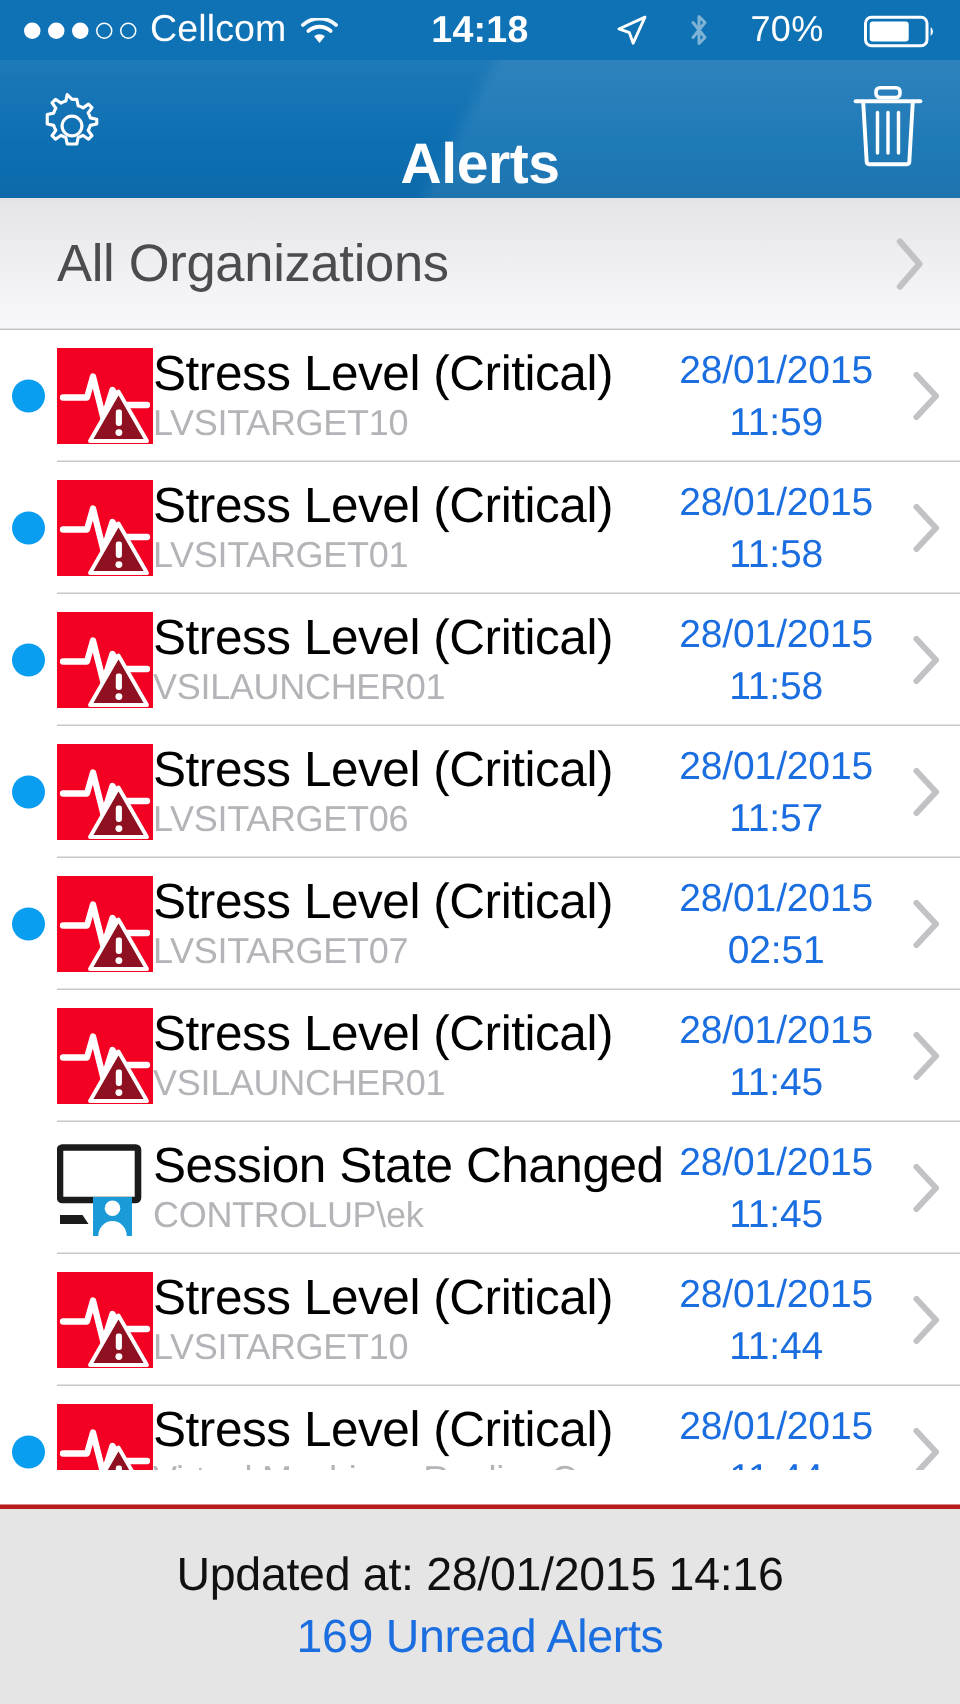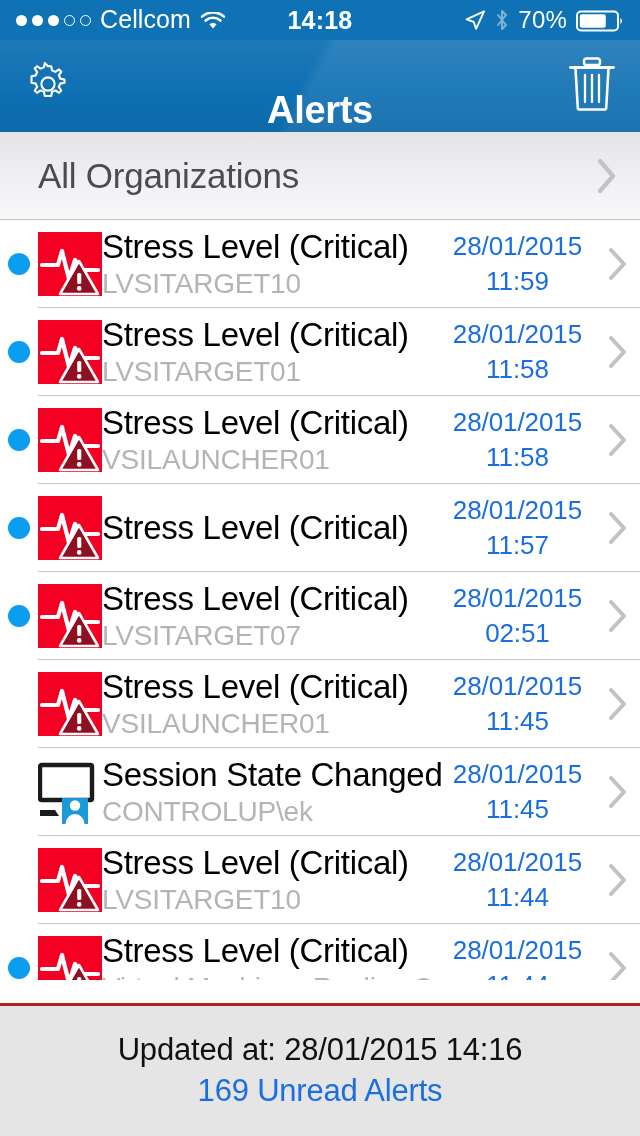--- a/index.html
+++ b/index.html
@@ -73,7 +73,7 @@
     margin-left: auto;
     display: flex;
     align-items: center;
-    gap: 9px;
+    gap: 27px;
     z-index: 2;
   }
   .loc-icon { width: 22px; height: 22px; }

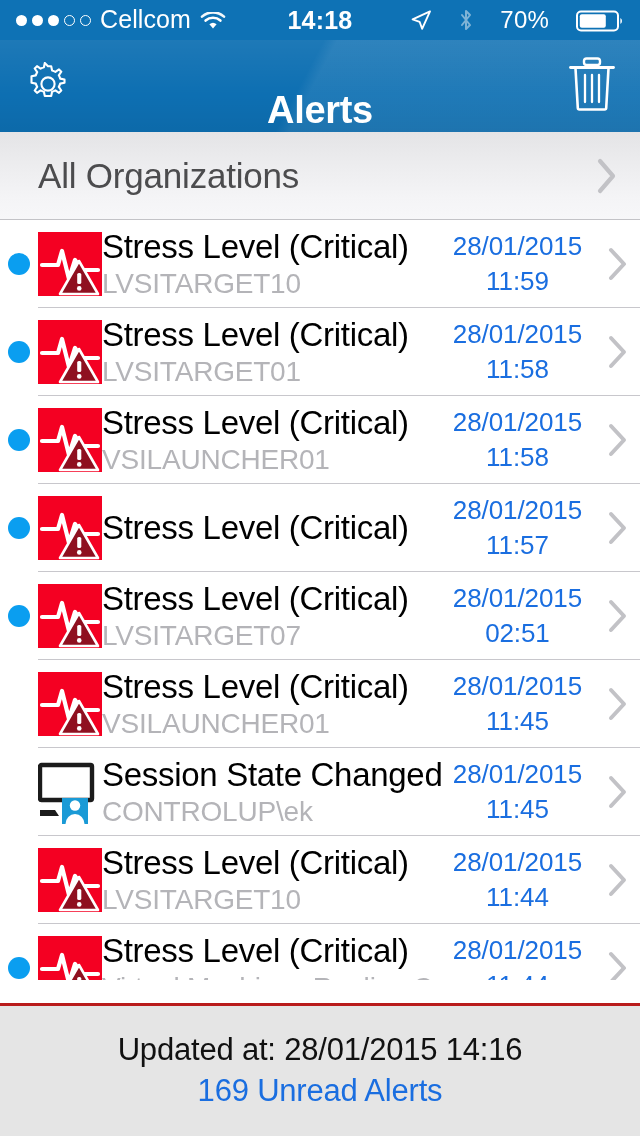--- a/index.html
+++ b/index.html
@@ -208,7 +208,7 @@
     overflow: hidden;
   }
   .row-sub {
-    font-size: 28px;
+    font-size: 24px;
     color: #b4b4b8;
     letter-spacing: -0.2px;
     line-height: 1.2;

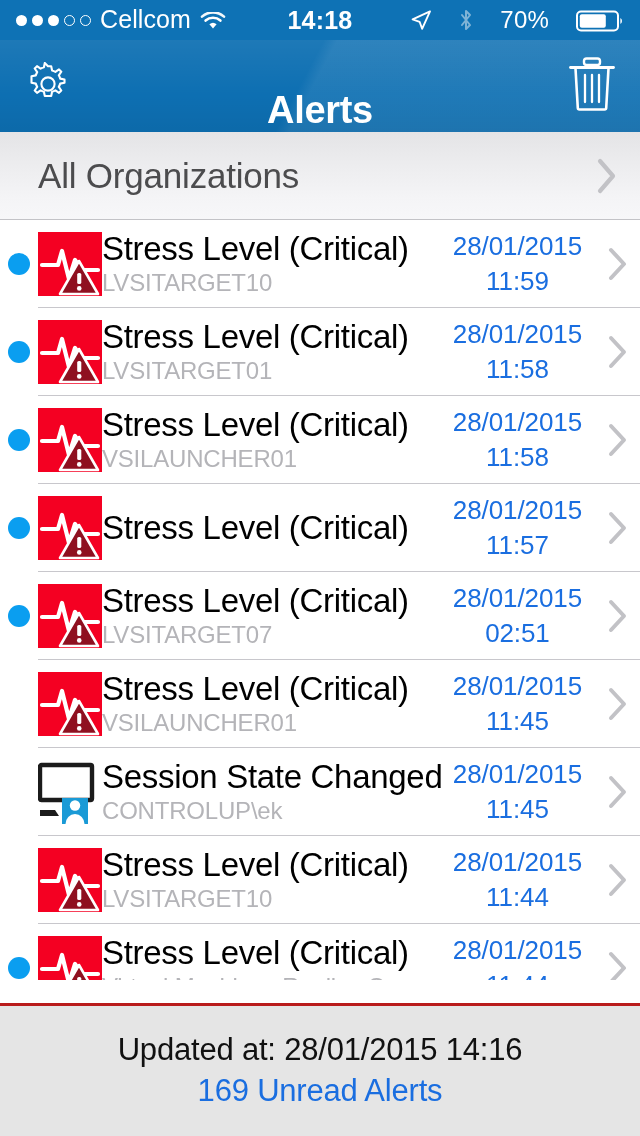--- a/index.html
+++ b/index.html
@@ -449,6 +449,7 @@
         </div>
         <div class="row-text">
           <div class="row-title">Stress Level (Critical)</div>
+          <div class="row-sub">LVSITARGET06</div>
         </div>
         <div class="row-date">
           <div>28/01/2015</div>

